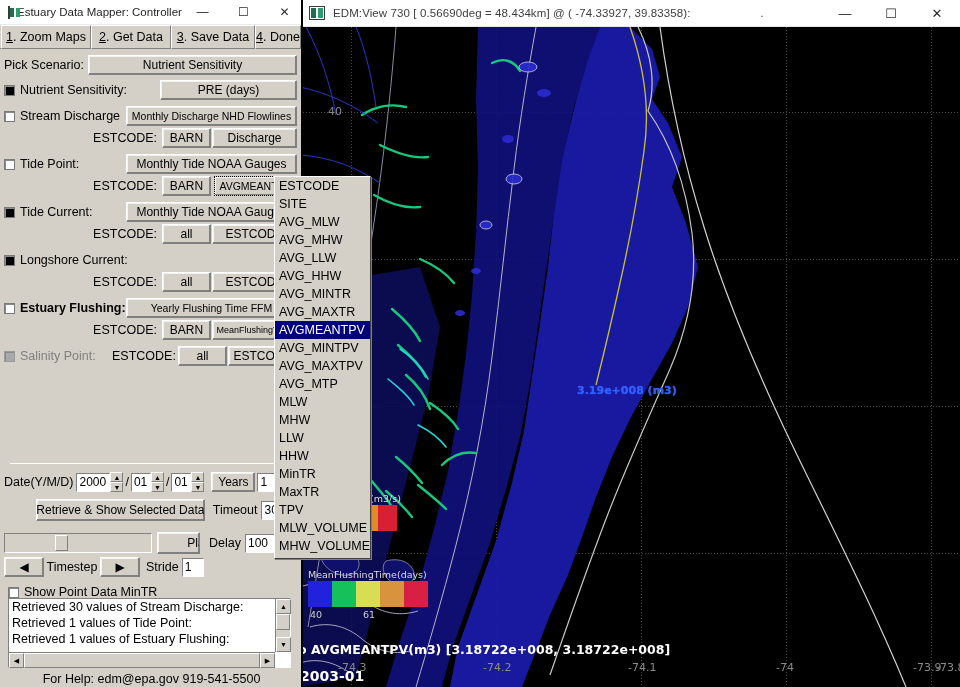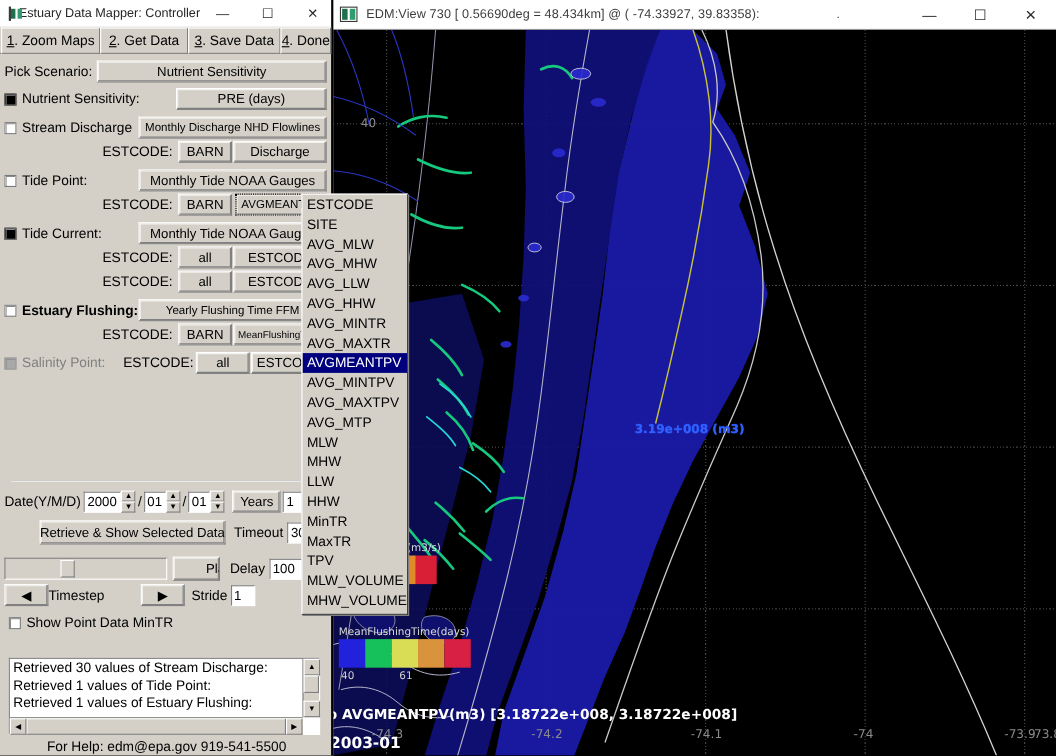--- a/index.html
+++ b/index.html
@@ -433,6 +433,11 @@
         <div class="btn" style="flex:1;margin-left:1px;">ESTCODE</div>
       </div>
 
+      <div class="row" style="margin-top:4px;">
+        <span class="chk filled"></span>
+        <span class="lbl" style="width:106px;">Longshore Current:</span>
+        <div style="flex:1;"></div>
+      </div>
       <div class="row">
         <span class="lbl" style="width:153px;text-align:right;">ESTCODE:</span>
         <div class="btn" style="width:49px;margin-left:5px;">all</div>

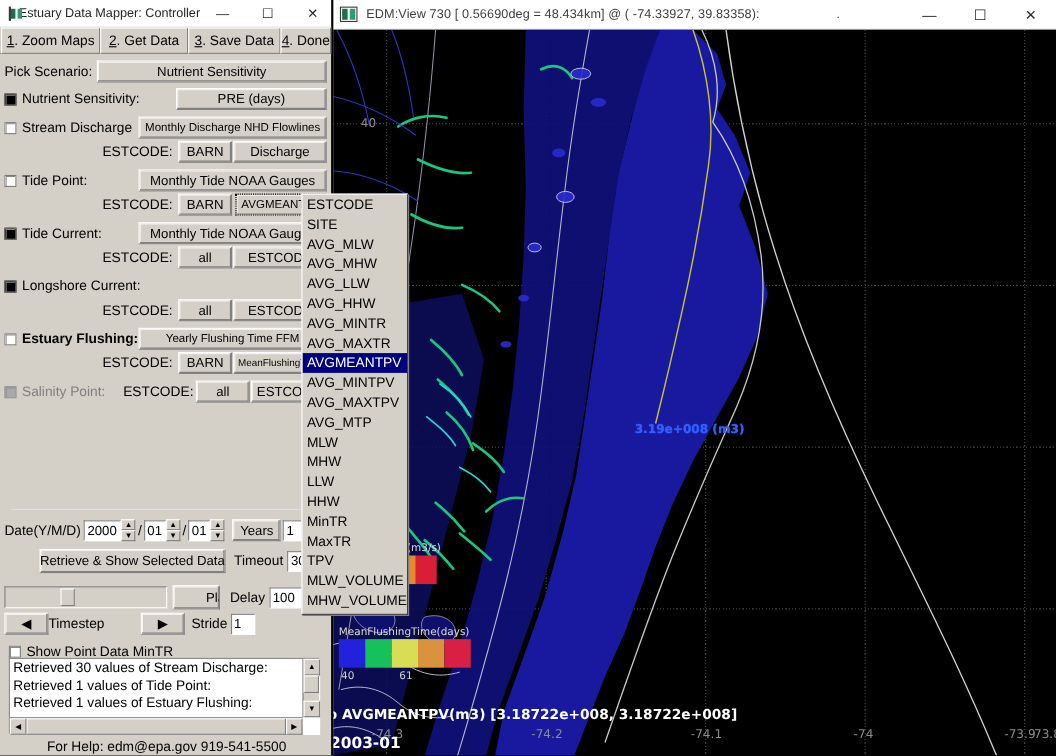--- a/index.html
+++ b/index.html
@@ -505,7 +505,7 @@
 
       <div class="row" style="height:22px;margin-top:1px;">
         <div class="btn" style="width:40px;">◀</div>
-        <span class="lbl" style="width:84px;text-align:left;">Timestep</span>
+        <span class="lbl" style="width:56px;text-align:center;">Timestep</span>
         <div class="btn" style="width:40px;">▶</div>
         <span class="lbl" style="margin-left:6px;">Stride</span>
         <div class="ti" style="width:22px;margin-left:3px;">1</div>

